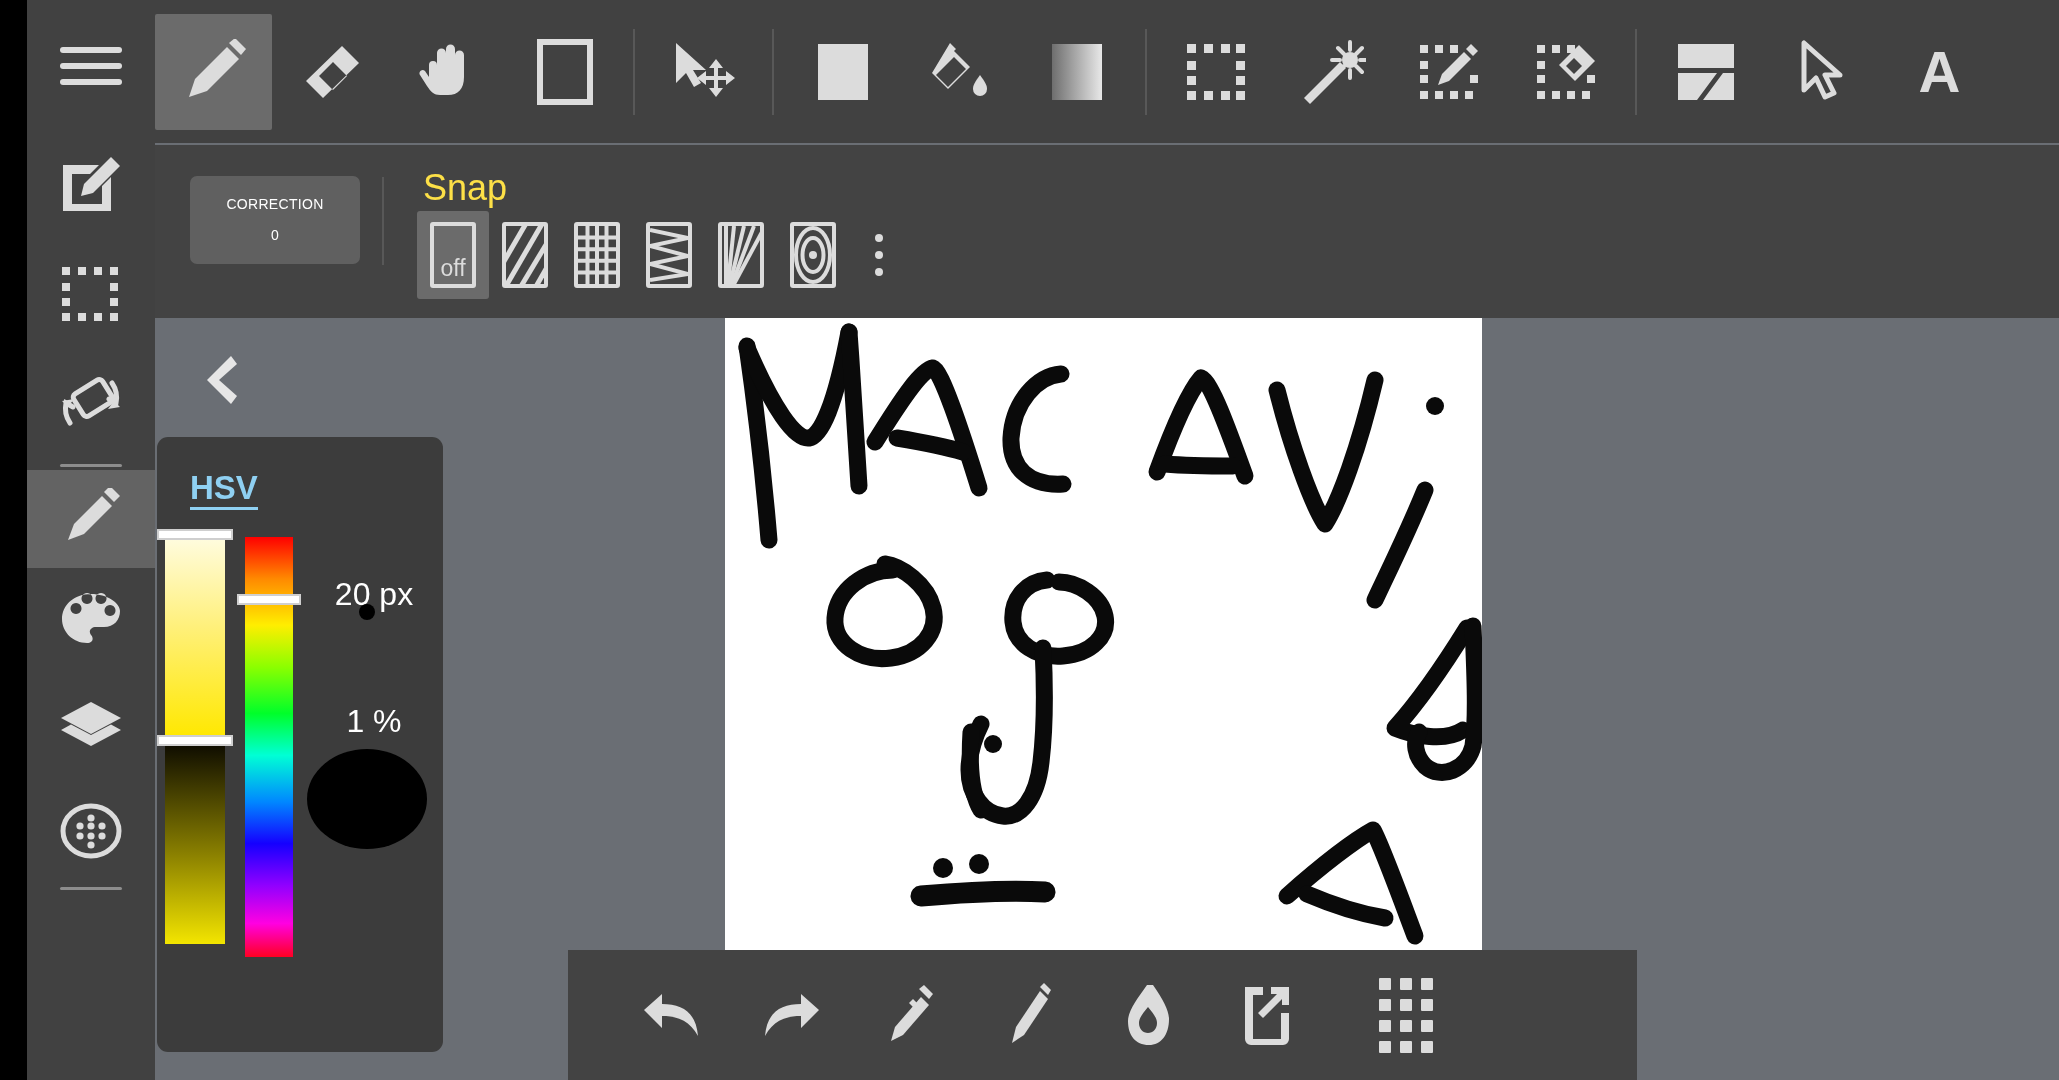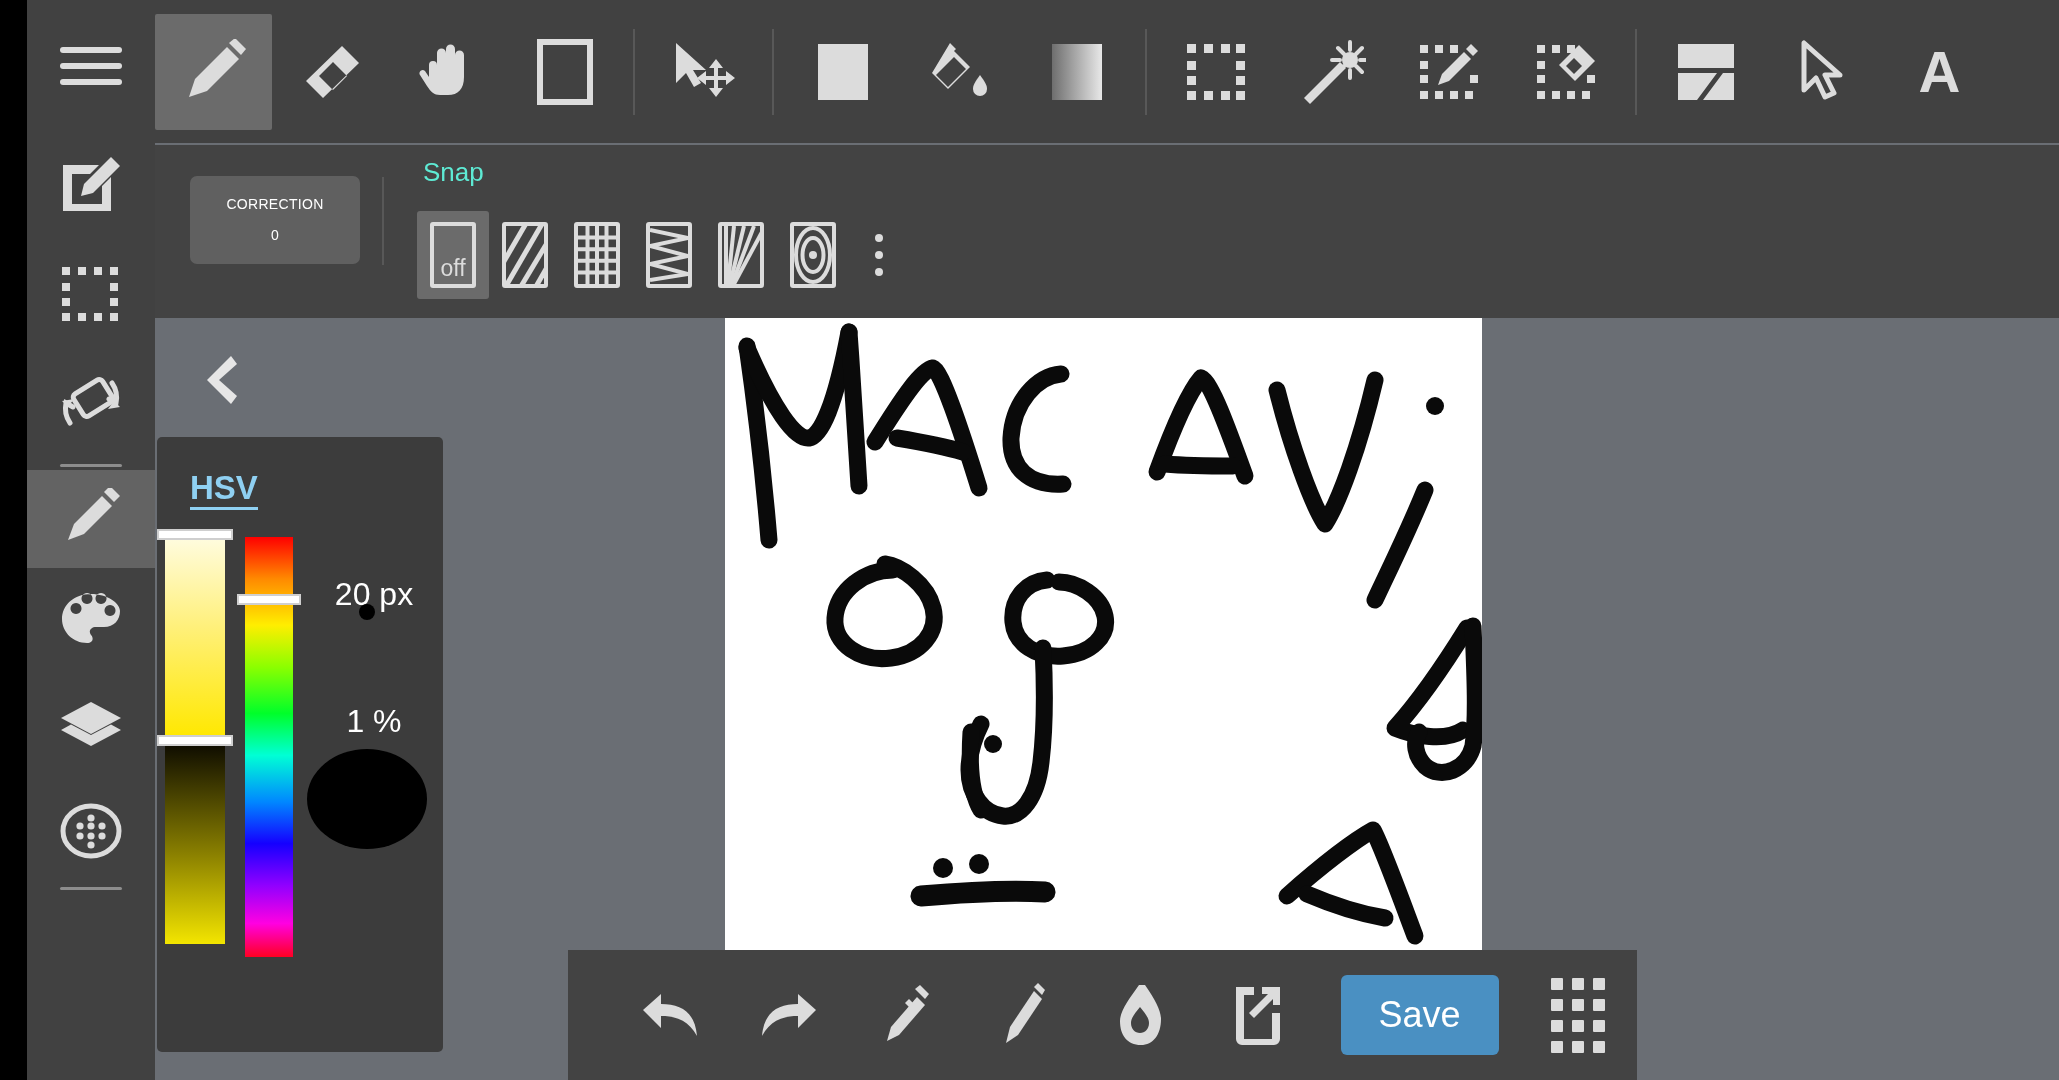--- a/index.html
+++ b/index.html
@@ -53,7 +53,7 @@
     color:#fff; font-size:14px; line-height:31px; letter-spacing:.3px;
   }
   #opt-div { position:absolute; left:227px; top:32px; width:2px; height:88px; background:#585858; }
-  #snap-label { position:absolute; left:268px; top:12px; color:#5eead4; font-size:26px; }
+  #snap-label { position:absolute; left:268px; top:22px; color:#fde047; font-size:36px; }
   #snap-row { position:absolute; left:262px; top:66px; height:88px; display:flex; align-items:center; }
   .snapbtn { width:72px; height:88px; display:flex; align-items:center; justify-content:center; }
   .snapbtn.active { background:#6b6b6b; border-radius:3px;}

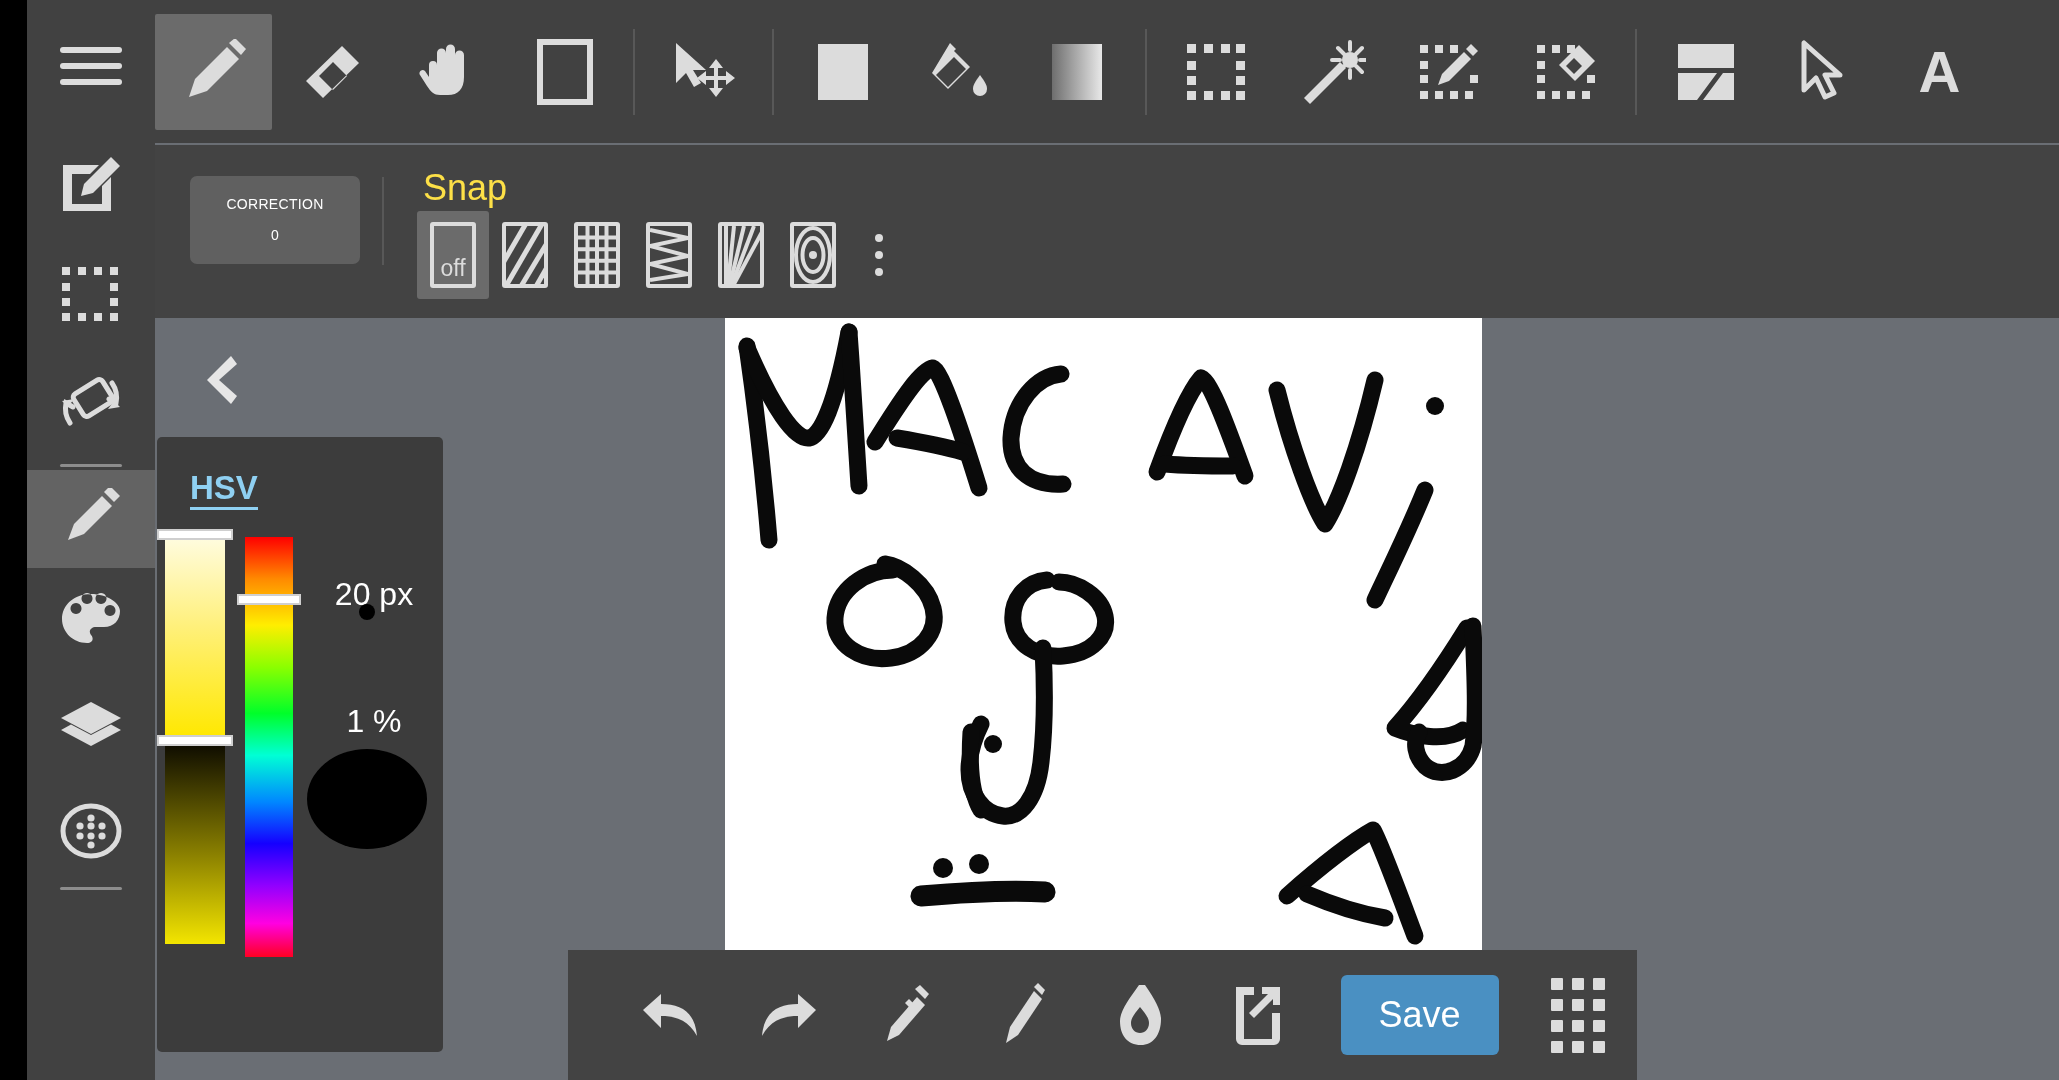--- a/index.html
+++ b/index.html
@@ -79,7 +79,7 @@
   
   #hsv {
     position:absolute; left:157px; top:437px; width:286px; height:615px;
-    background:#3c3c3c; border-radius:5px;
+    background:#3c3c3c; border-radius:11px;
   }
   #hsv-title {
     position:absolute; left:33px; top:33px;

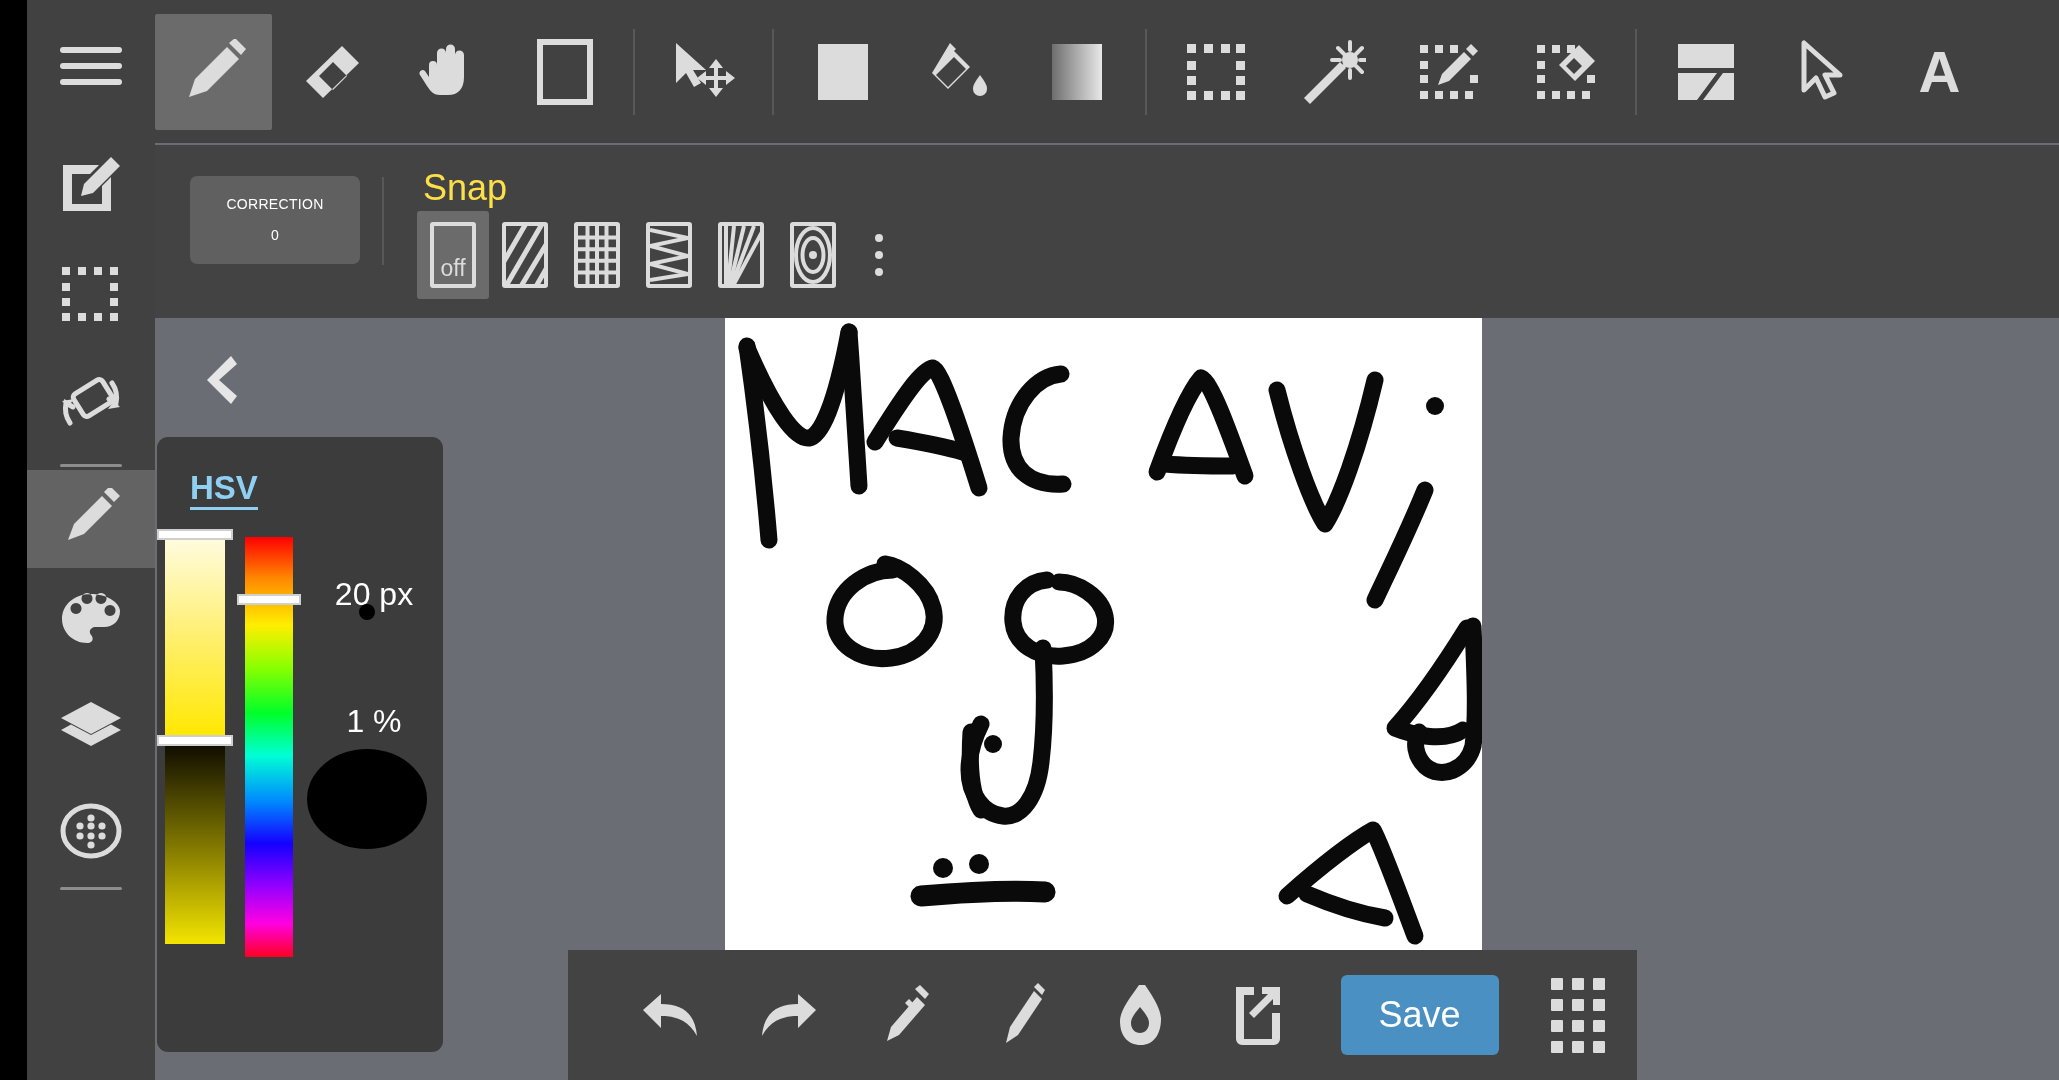--- a/index.html
+++ b/index.html
@@ -660,9 +660,6 @@
         </span>
       </div>
 
-      <div id="save-btn">
-        <span>Save</span>
-      </div>
 
       <div id="grid-btn">
         <span class="dotgrid">

